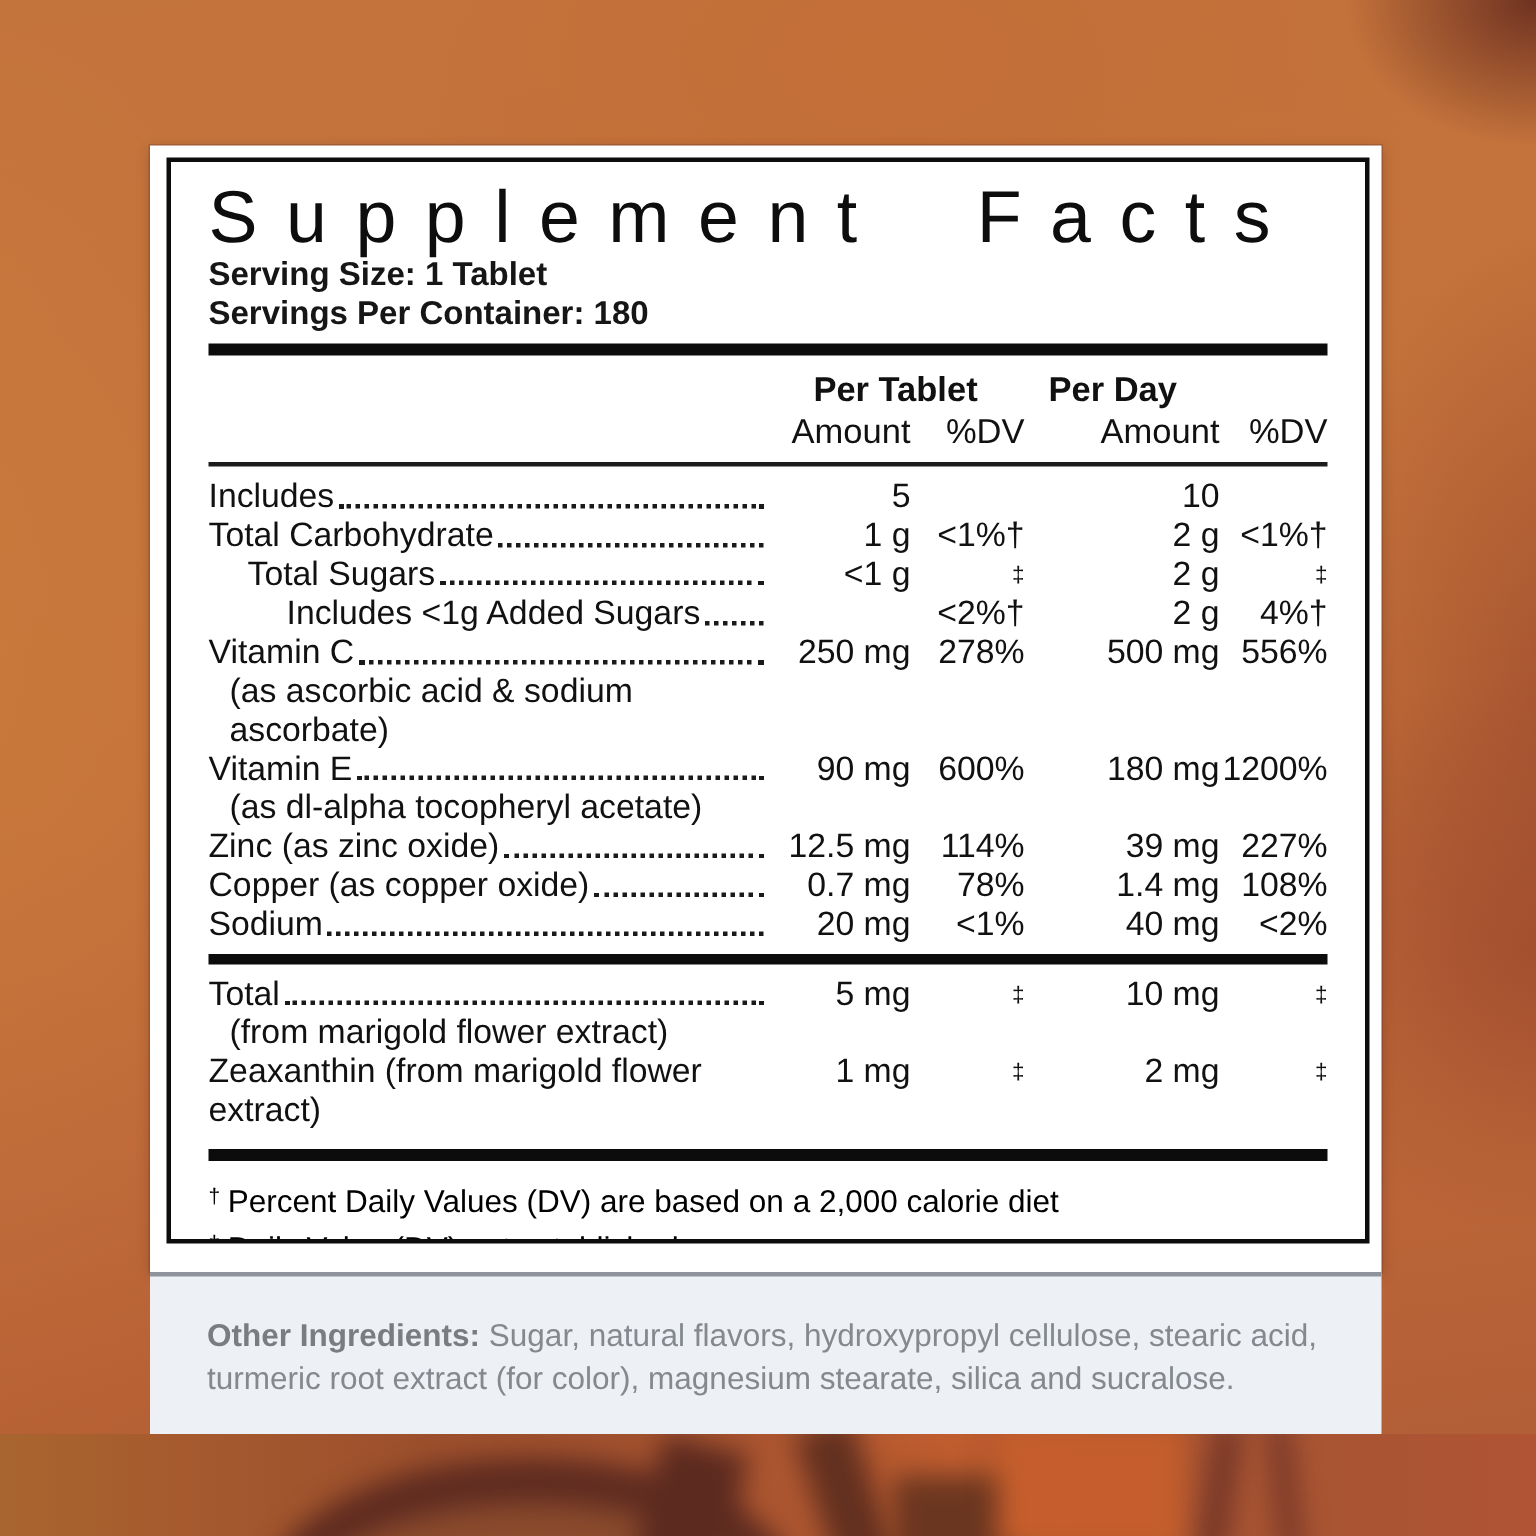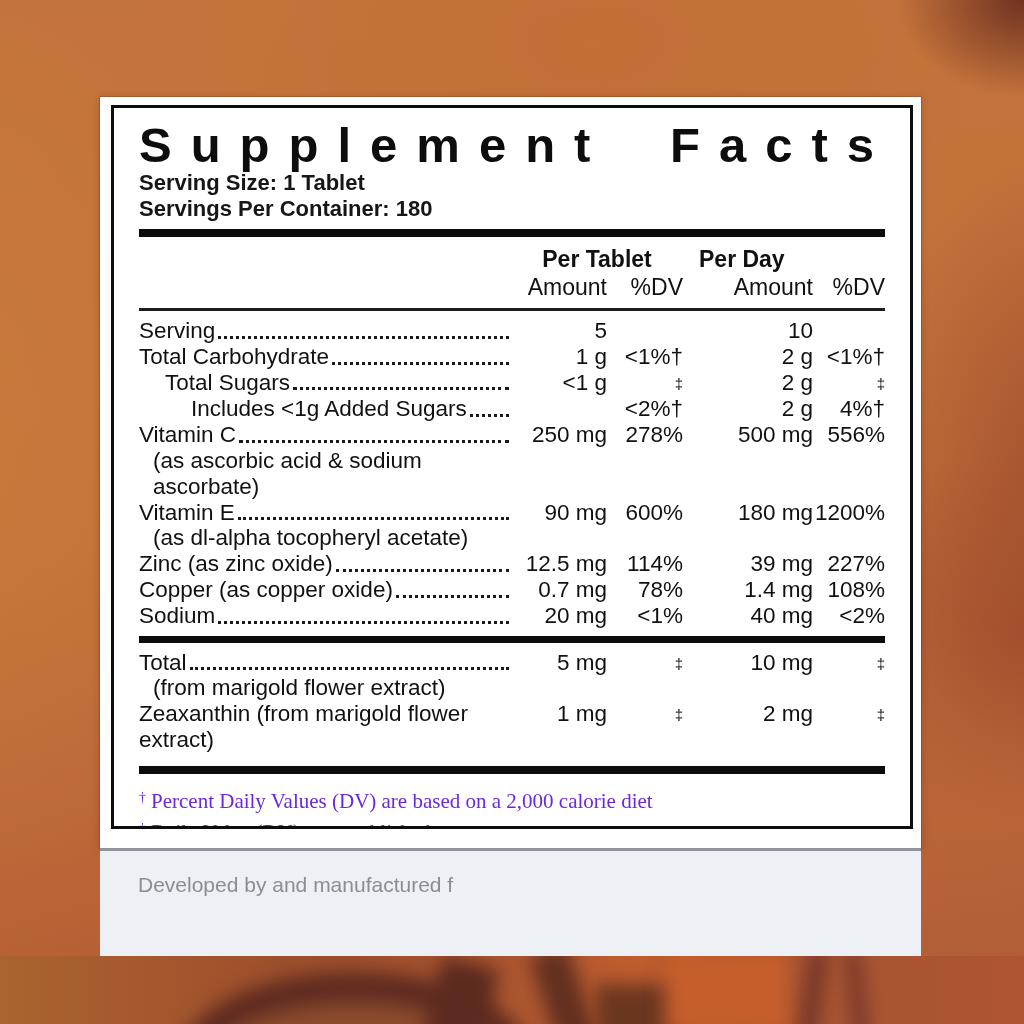--- a/index.html
+++ b/index.html
@@ -45,7 +45,7 @@
     padding:12px 25px 0 25px;overflow:hidden;color:#111;
   }
   .sf-title{
-    margin:0;font-size:49px;font-weight:bold;line-height:50px;color:#0d0d0d;
+    margin:0;font-size:49px;font-weight:normal;line-height:50px;color:#0d0d0d;
     letter-spacing:19px;word-spacing:28px;white-space:nowrap;
   }
   .serving{font-size:22px;line-height:26px;color:#161616;font-weight:bold;}

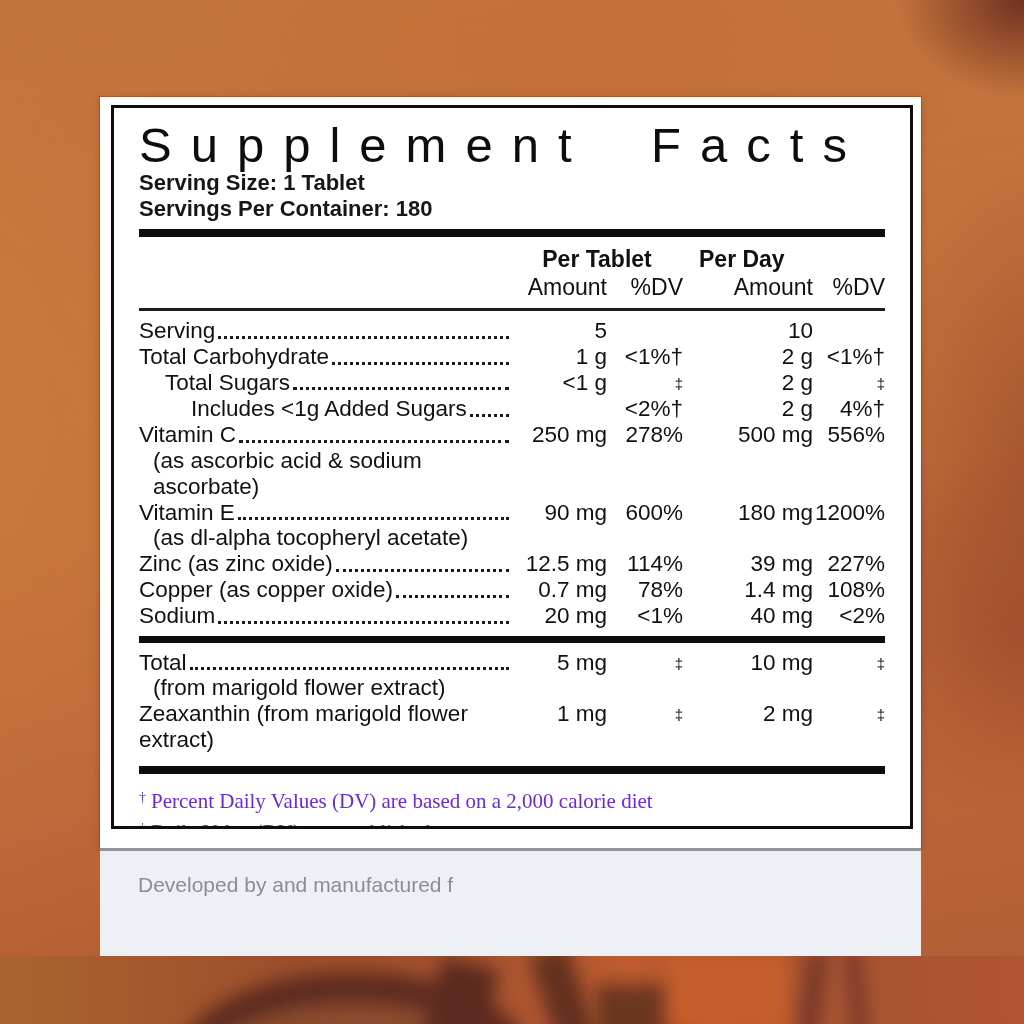--- a/index.html
+++ b/index.html
@@ -123,7 +123,7 @@
   <div class="t-row" style="--indent: 0;">
     <div class="name-cell">
       <div class="name-line">
-        <span class="row-name">Serving</span>
+        <span class="row-name">Includes</span>
         <span class="leader"></span>
       </div>
 

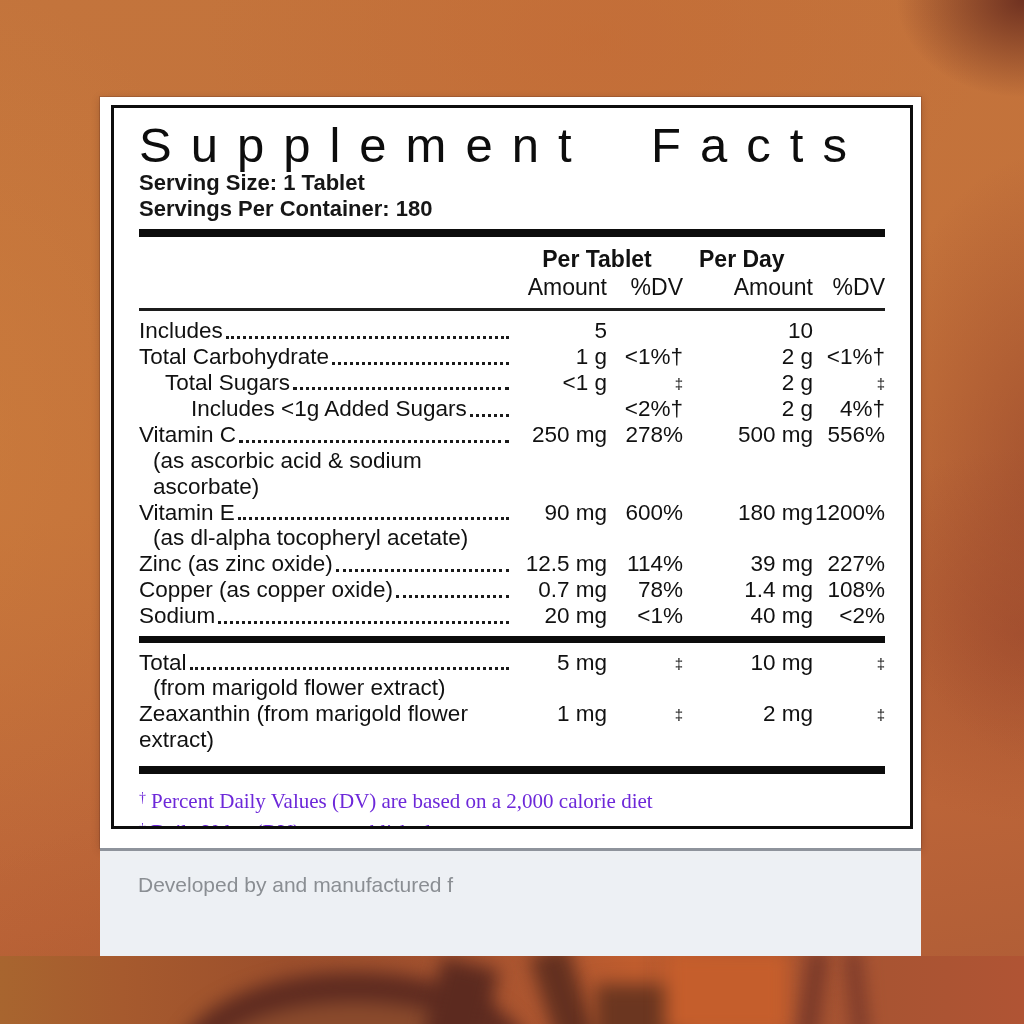--- a/index.html
+++ b/index.html
@@ -73,7 +73,7 @@
   .num{text-align:right;white-space:nowrap;}
   .dg{font-size:15px;padding-top:1px;}
   
-  .footnotes{margin-top:10px;font-size:21px;line-height:27.5px;color:#6d28d9;font-family:Liberation Serif, serif;}
+  .footnotes{margin-top:10px;font-size:21px;line-height:27.5px;color:#000000;}
   .fn .sym{font-size:14px;vertical-align:6px;margin-right:5px;}
   
   .other-section{

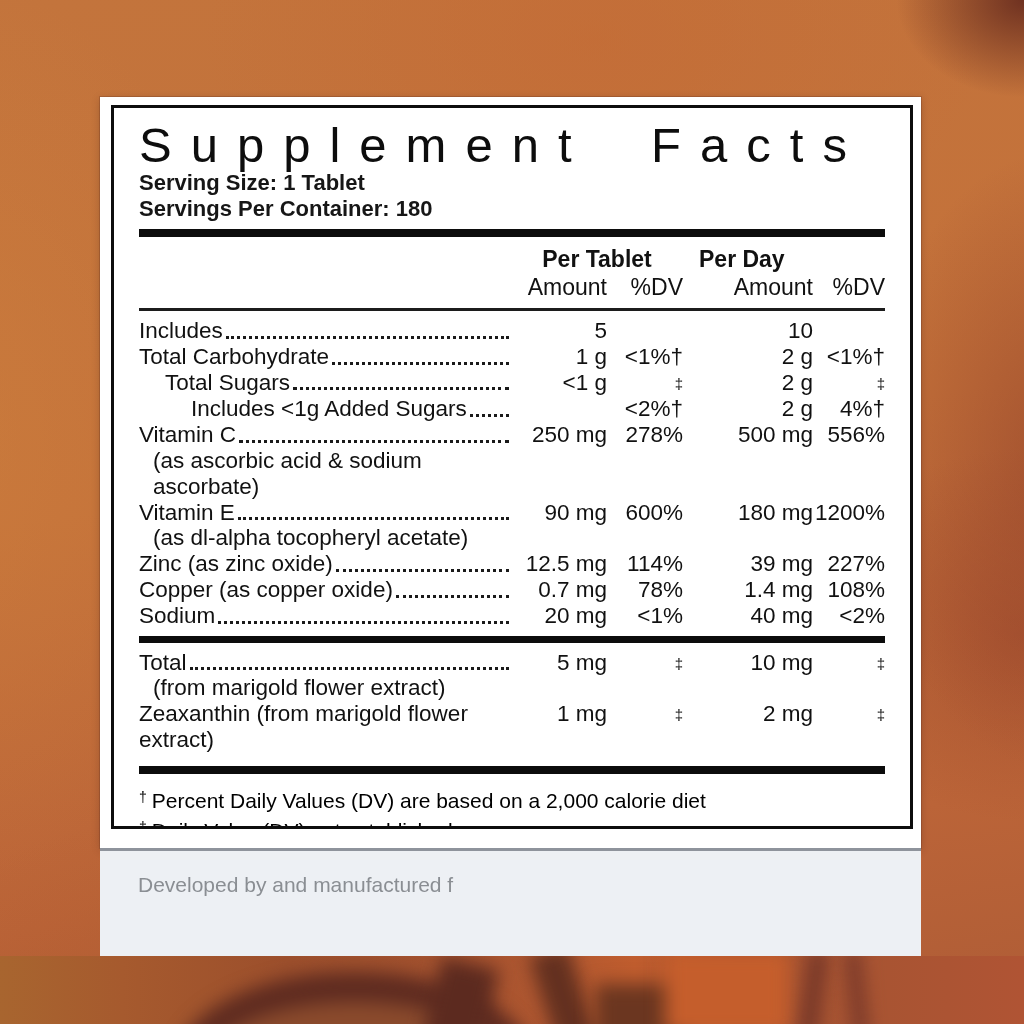--- a/index.html
+++ b/index.html
@@ -286,6 +286,7 @@
 </div>
 
 <div class="other-section">
+  <p class="other-line"><span class="oi-label">Other Ingredients:</span> <span>Sugar, natural flavors, hydroxypropyl cellulose, stearic acid, turmeric root extract (for color), magnesium stearate, silica and sucralose.</span></p>
   <p class="cutoff-line">Developed by and manufactured f</p>
 </div>
 

